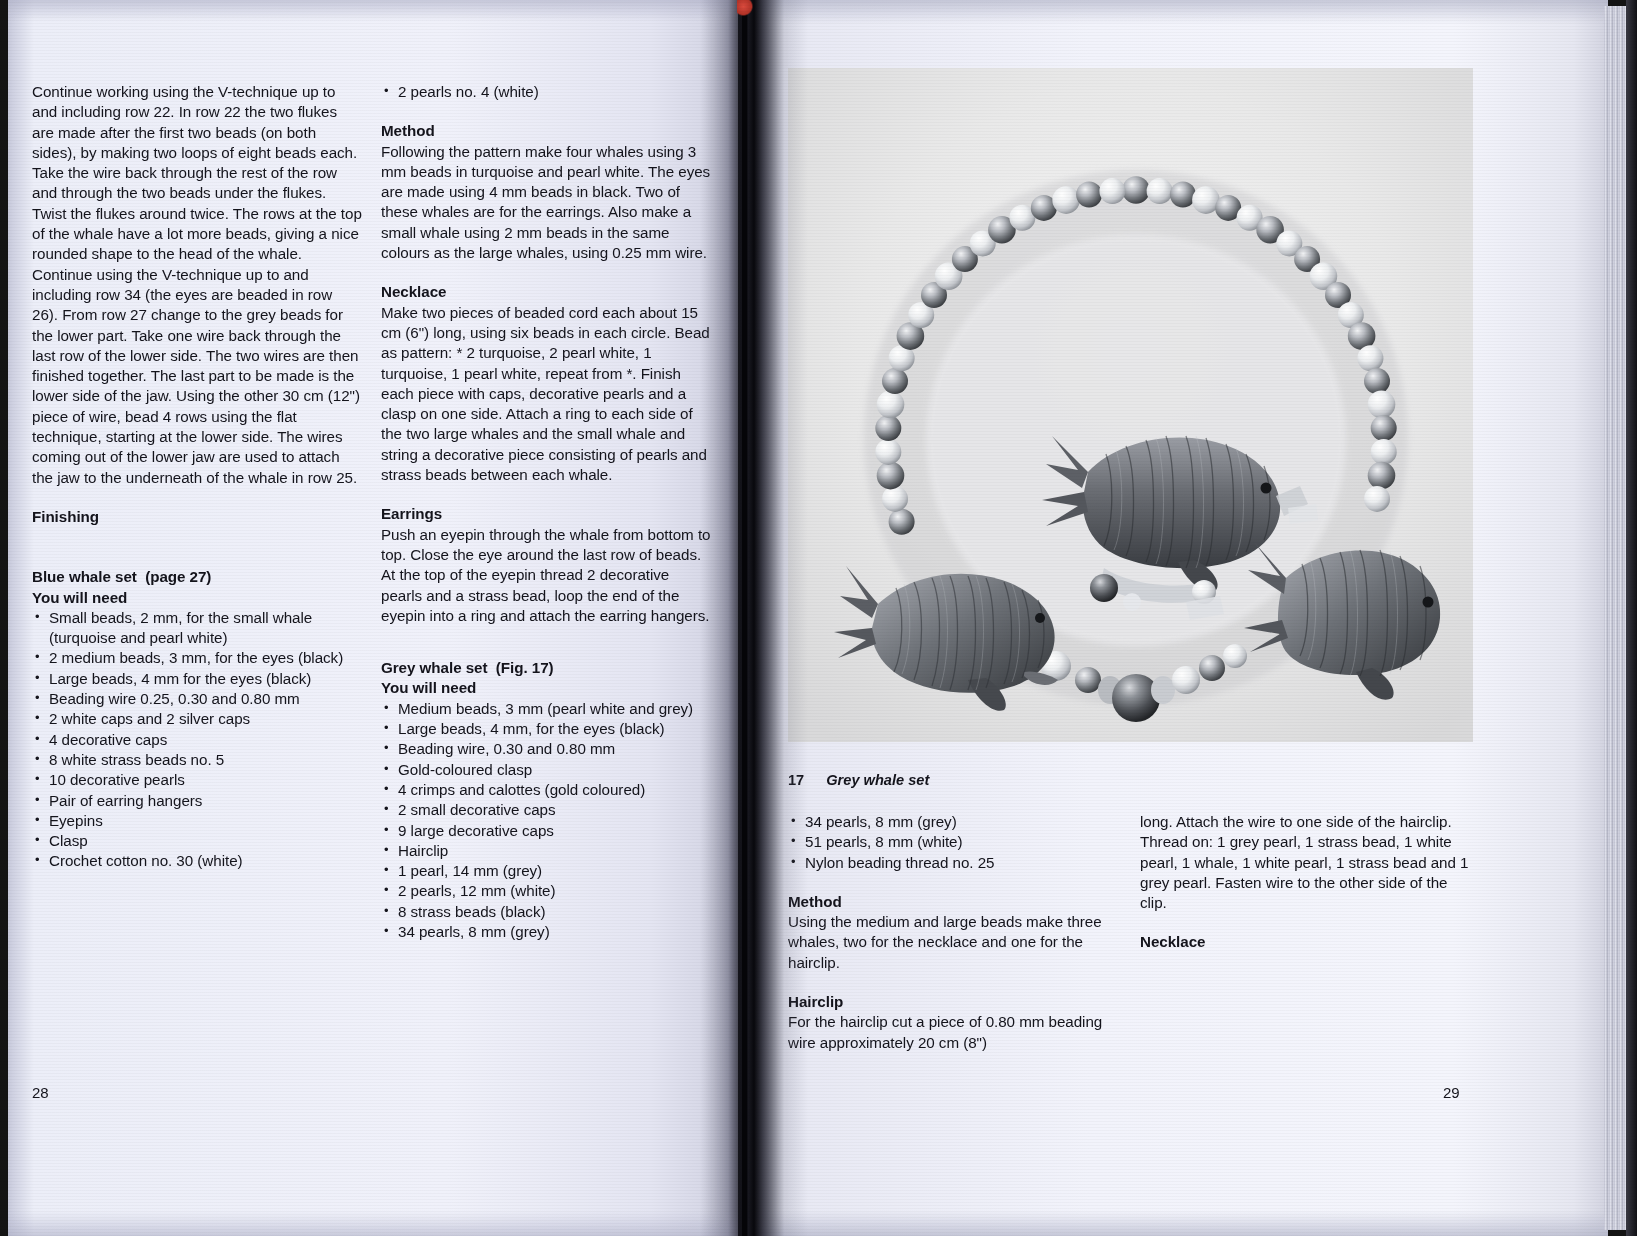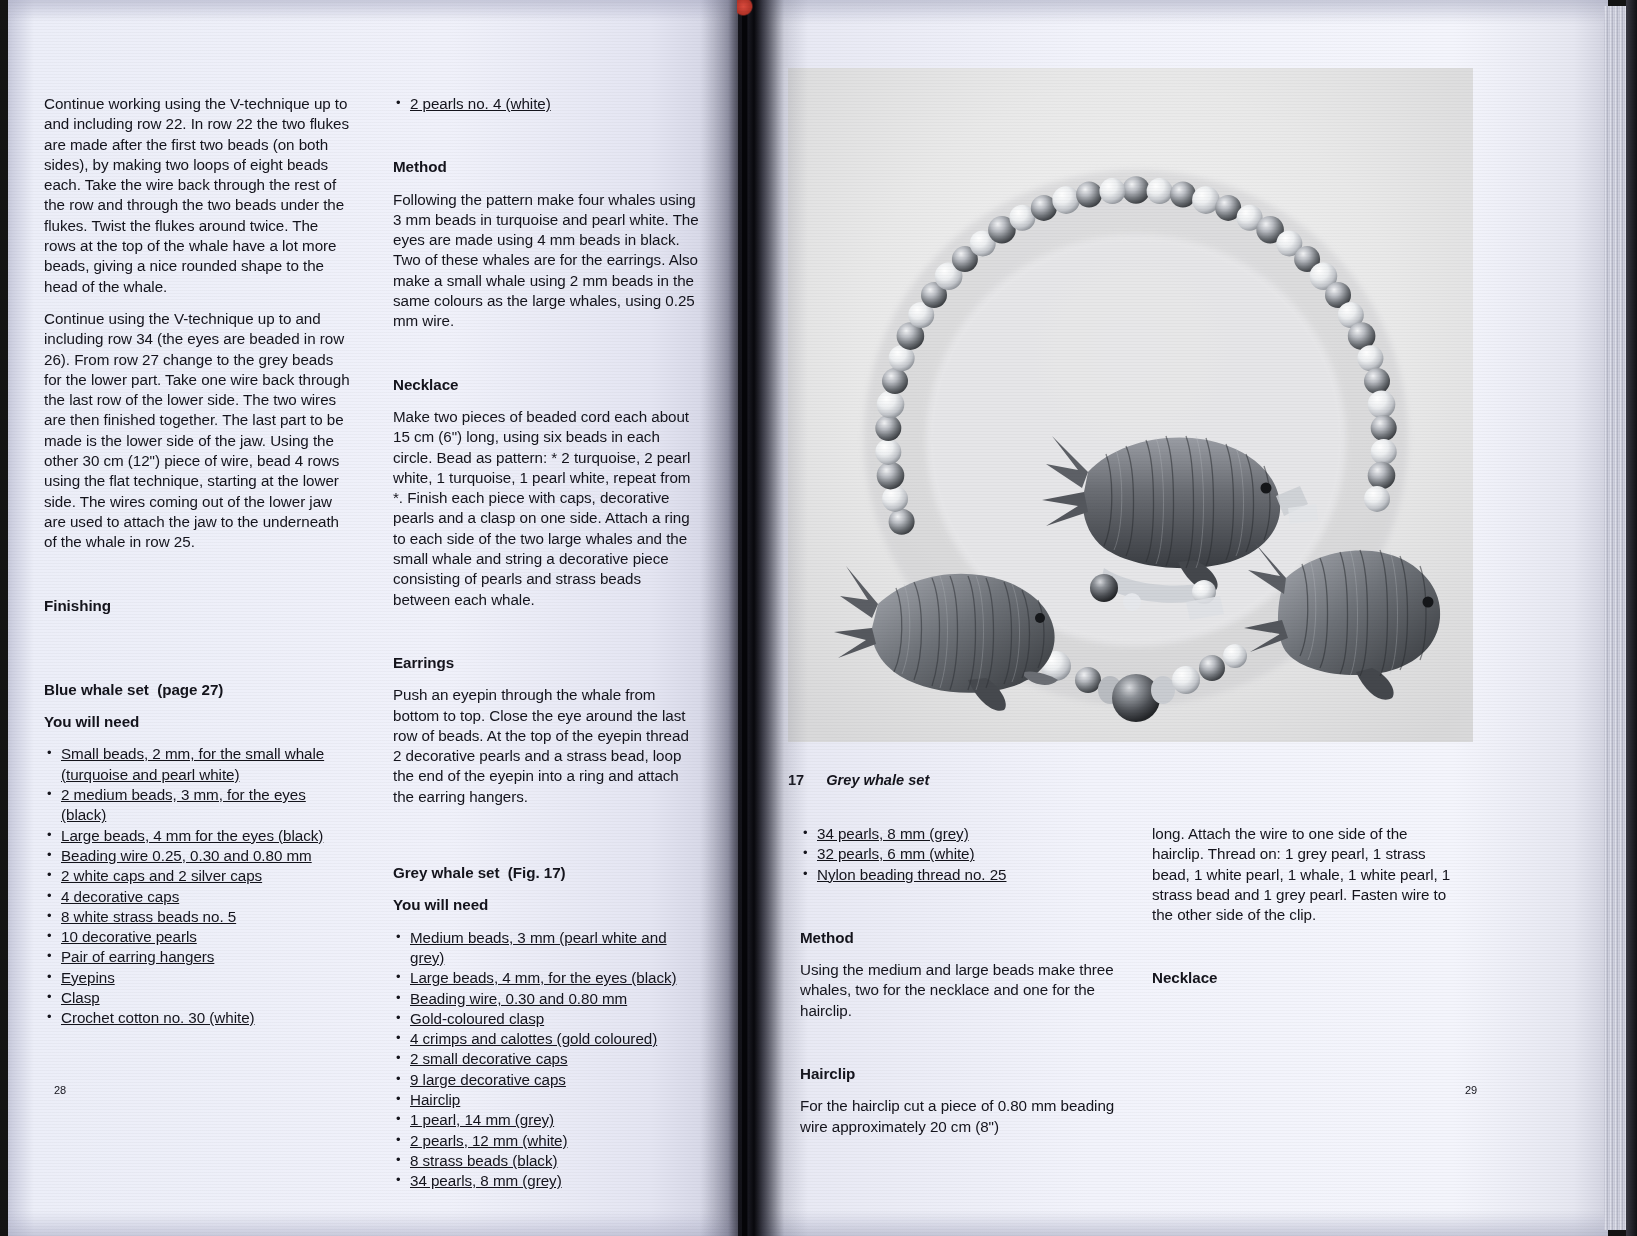--- a/index.html
+++ b/index.html
@@ -117,7 +117,7 @@
     letter-spacing: -0.05px;
     text-rendering: optimizeLegibility;
   }
-  .col p { margin: 12px; }
+  .col p { margin: 0; }
   .col p + p { margin-top: 0; }
 
   .blockgap { height: 19px; }

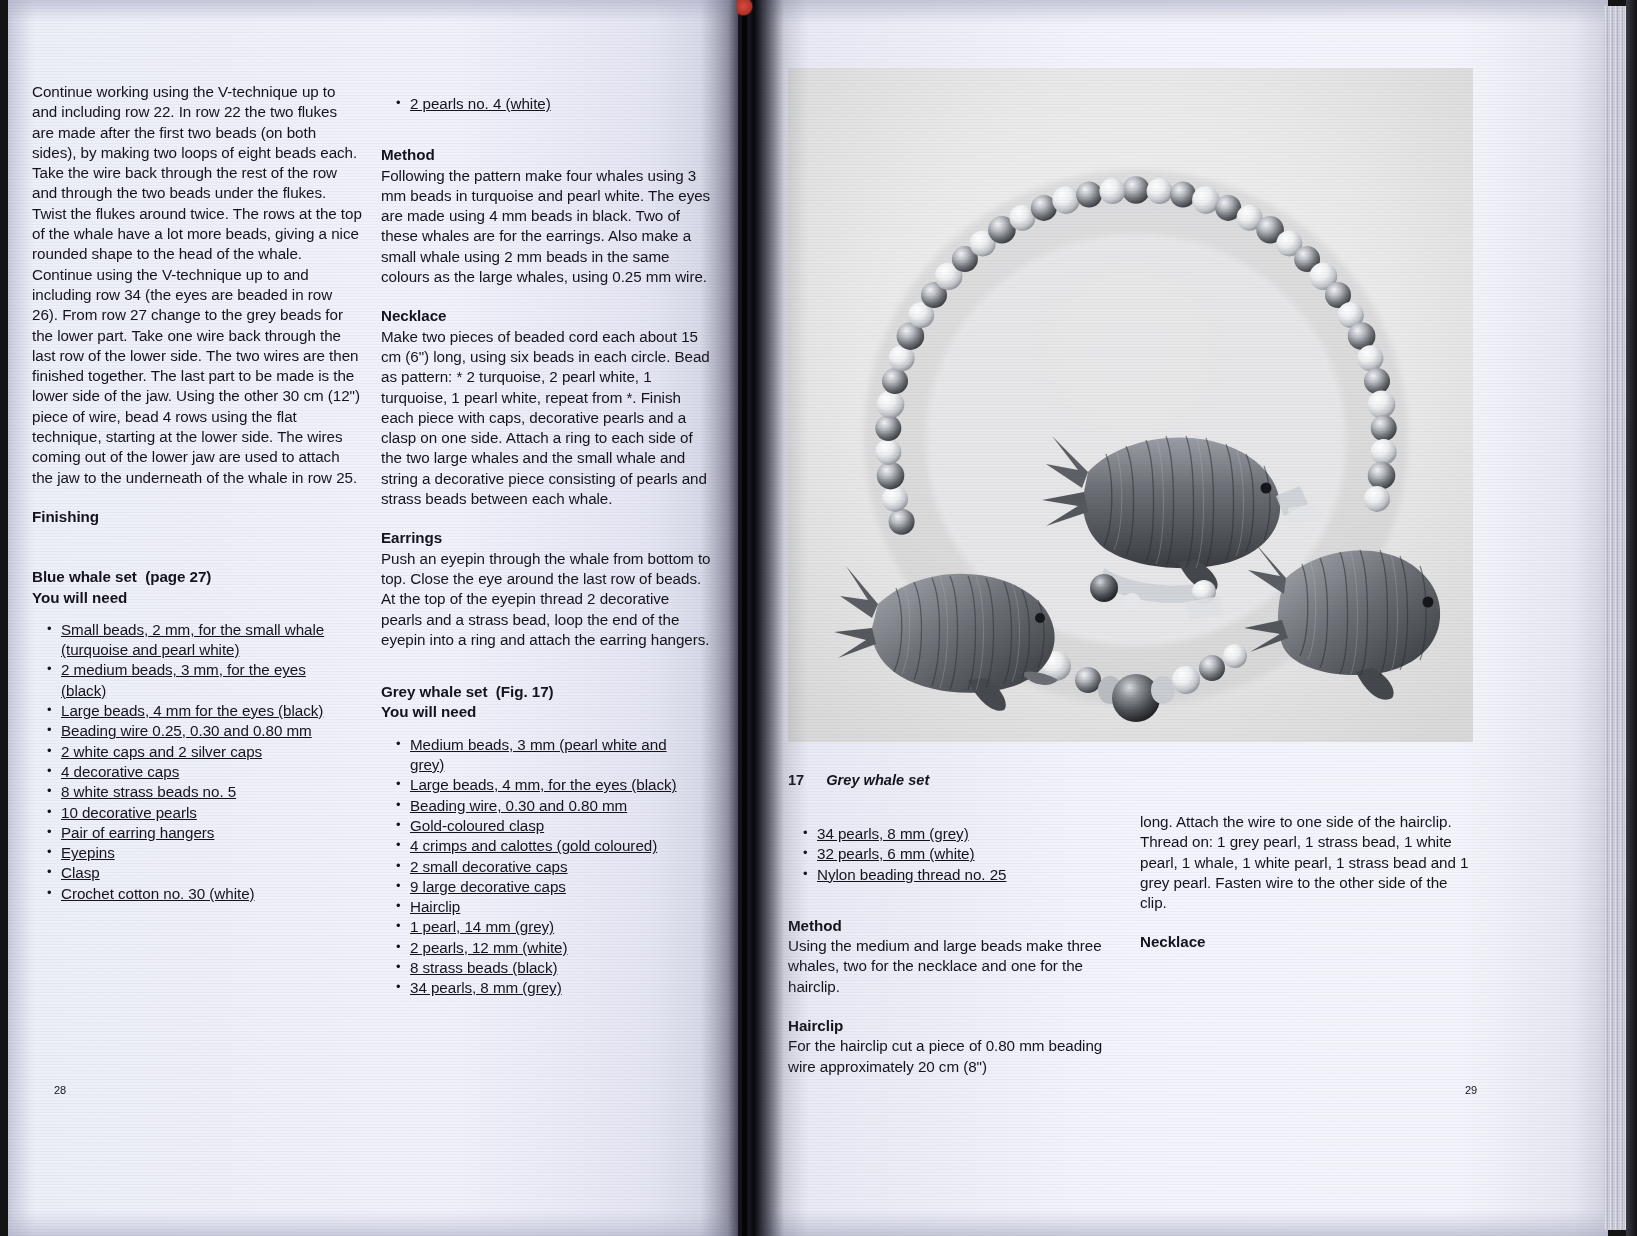--- a/index.html
+++ b/index.html
@@ -129,7 +129,7 @@
 
   ul.need {
     list-style: none;
-    margin: 12px; padding: 0; text-decoration: underline;
+    margin: 0; padding: 0;
   }
   ul.need li {
     position: relative;

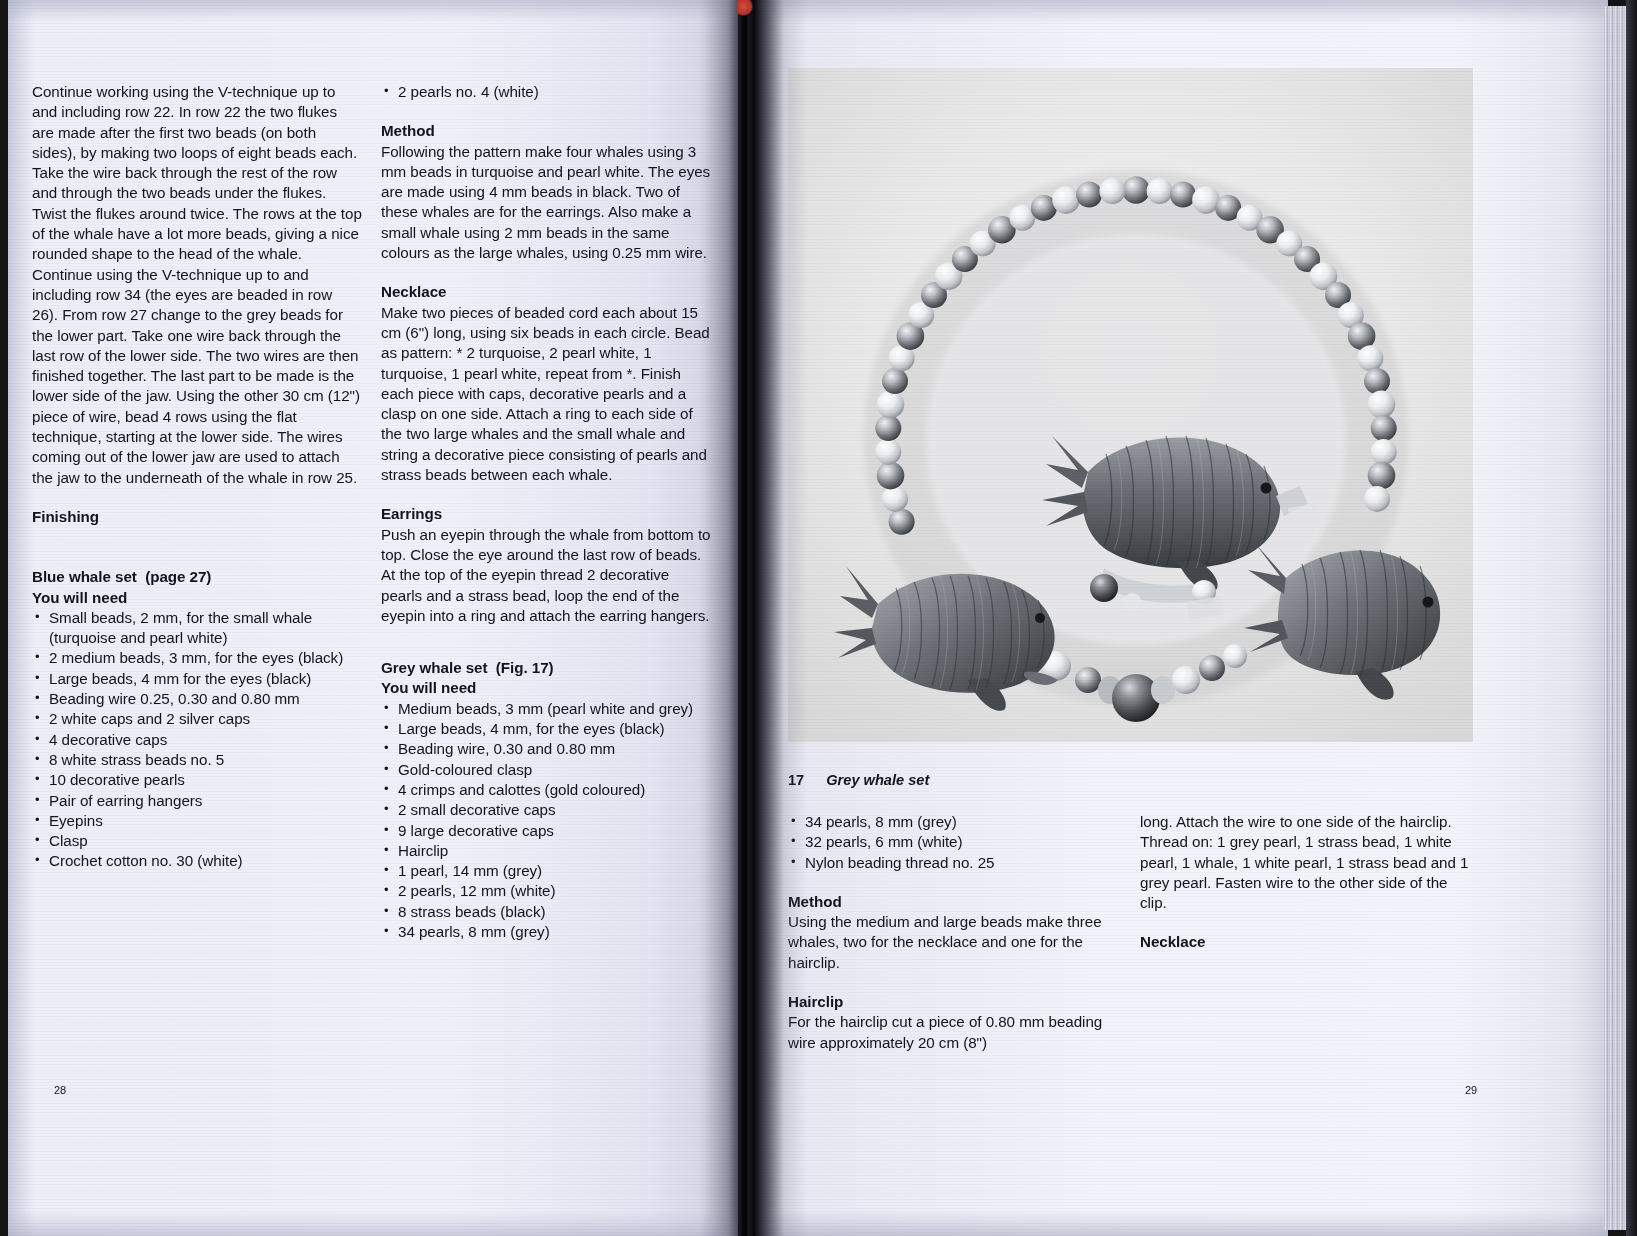--- a/index.html
+++ b/index.html
@@ -490,7 +490,7 @@
   <div class="col" id="col-29-a">
     <ul class="need" id="list-29a">
         <li>34 pearls, 8 mm (grey)</li>
-        <li>32 pearls, 6 mm (white)</li>
+        <li>51 pearls, 8 mm (white)</li>
         <li>Nylon beading thread no. 25</li>
       </ul>
 

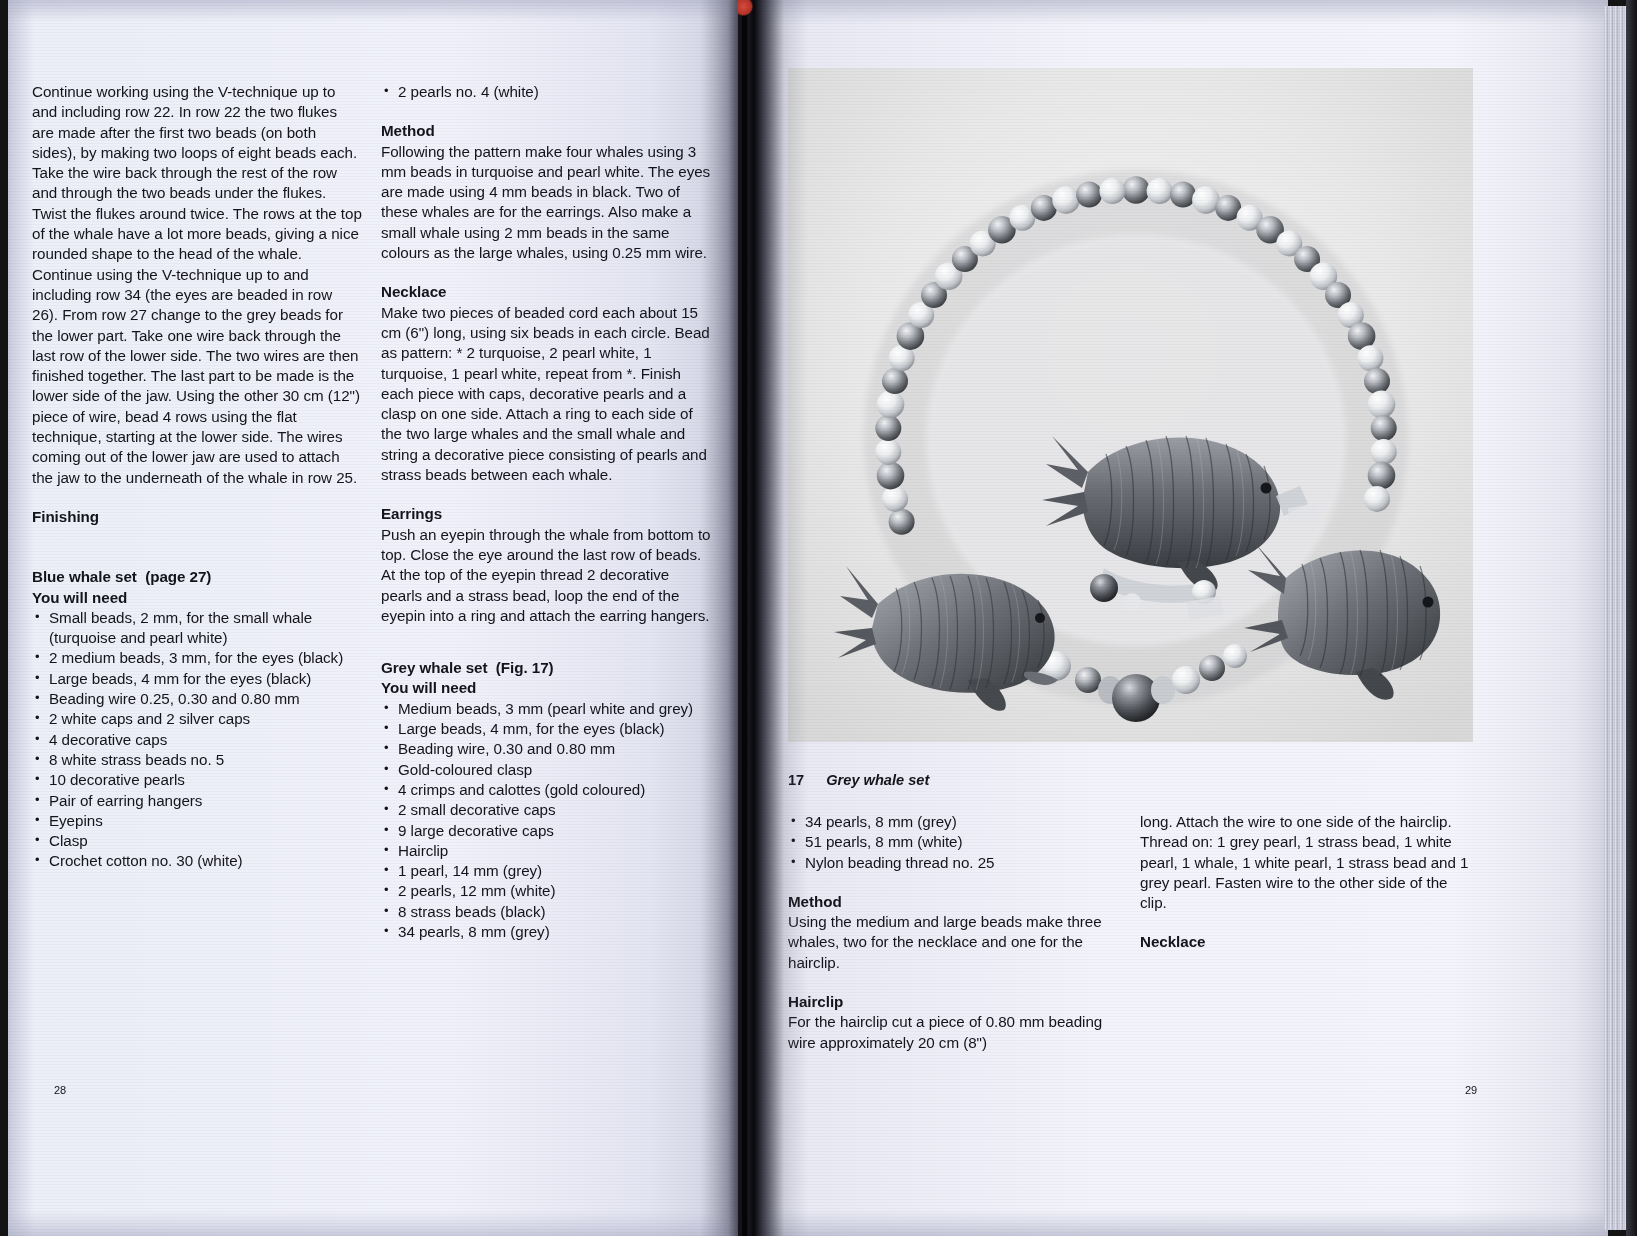--- a/index.html
+++ b/index.html
@@ -153,9 +153,8 @@
   
   .folio {
     position: absolute;
-    font-size: 11px;
+    font-size: 15px;
     color: #14141c;
-    margin-left: 22px;
   }
   #folio-28 { left: 32px;  top: 1084px; }
   #folio-29 { left: 1443px;top: 1084px; }

